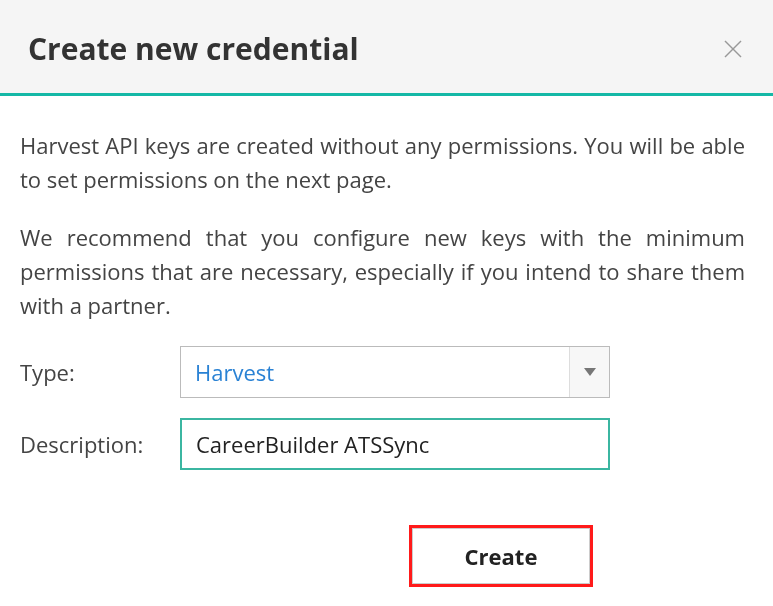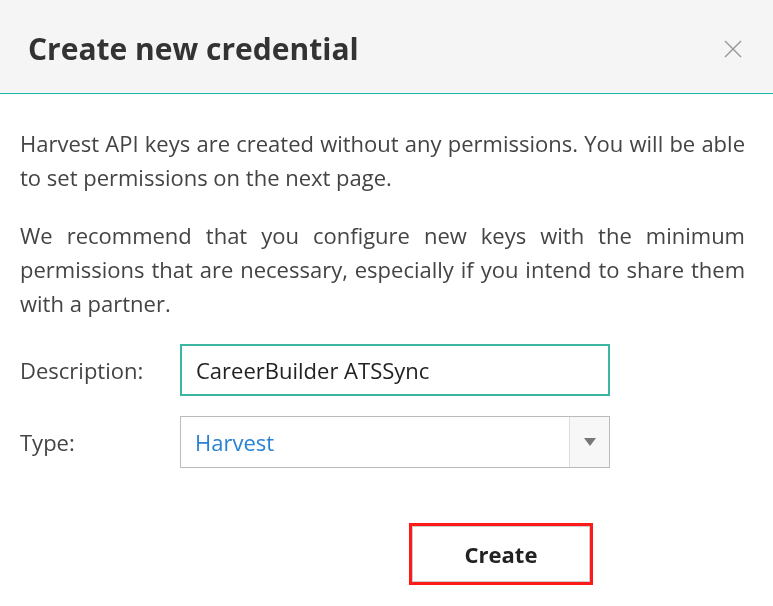--- a/index.html
+++ b/index.html
@@ -17,7 +17,7 @@
     .dialog-header {
       background: #f5f5f5;
       padding: 28px 28px 24px 28px;
-      border-bottom: 1px solid #14b8a6;
+      border-bottom: 3px solid #14b8a6;
       display: flex;
       justify-content: space-between;
       align-items: center;

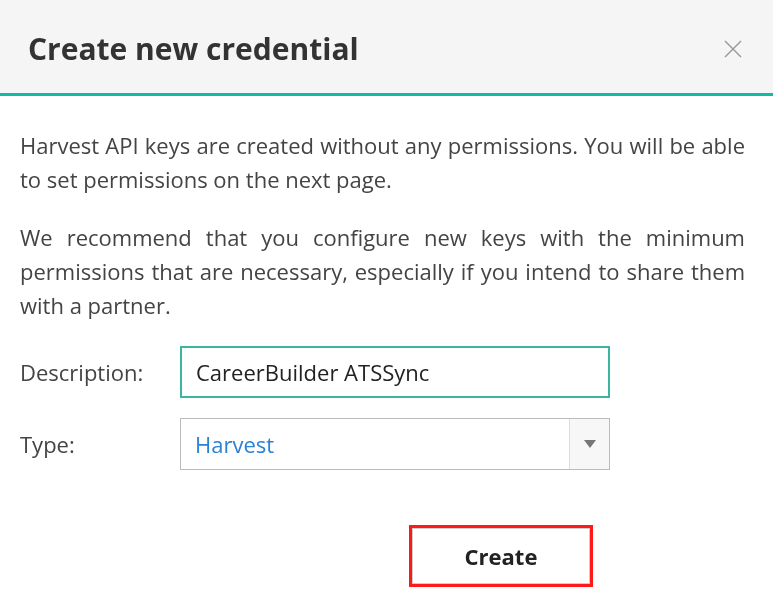--- a/index.html
+++ b/index.html
@@ -134,11 +134,6 @@
   <p class="para">We recommend that you configure new keys with the minimum permissions that are necessary, especially if you intend to share them with a partner.</p>
 
   <div class="form-row">
-    <label class="form-label">Description:</label>
-    <input type="text" class="text-input" value="CareerBuilder ATSSync" style="">
-  </div>
-
-  <div class="form-row">
     <label class="form-label">Type:</label>
     <div class="select-wrap">
       <span class="select-value">Harvest</span>
@@ -150,6 +145,11 @@
     </div>
   </div>
 
+  <div class="form-row">
+    <label class="form-label">Description:</label>
+    <input type="text" class="text-input" value="CareerBuilder ATSSync" style="">
+  </div>
+
   <div class="button-row">
     <button class="create-button">Create</button>
   </div>

